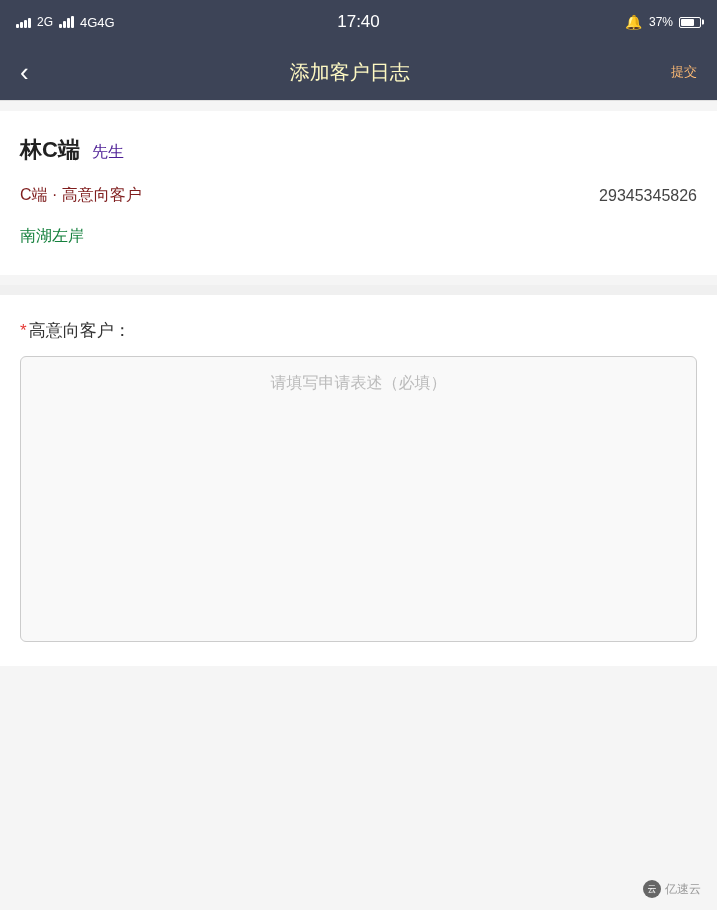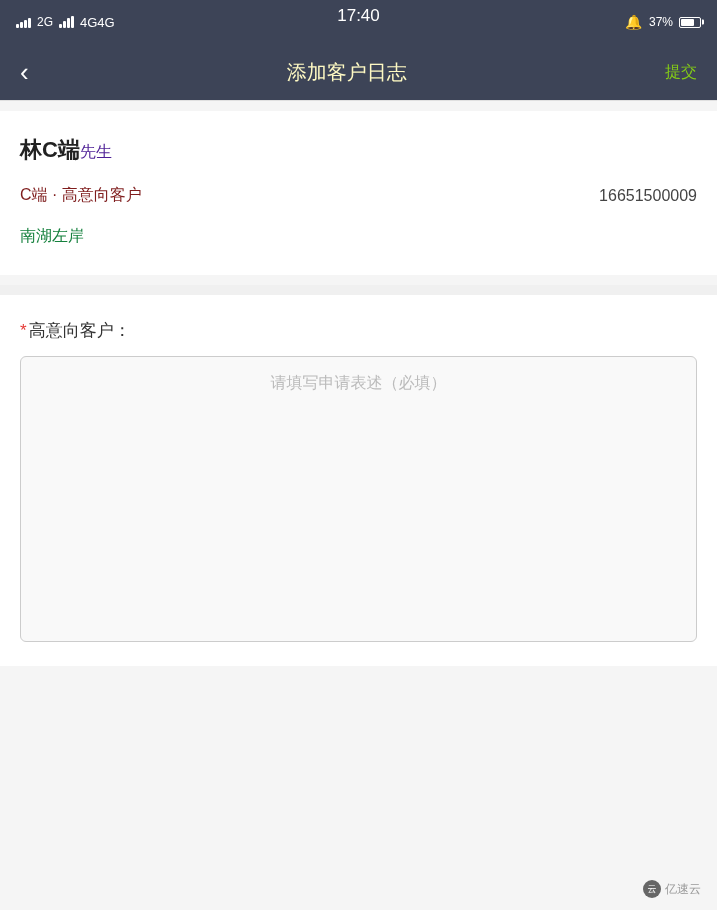--- a/index.html
+++ b/index.html
@@ -18,8 +18,9 @@
       height: 44px;
       background: #3d4457;
       display: flex;
+      align-items: center;
       justify-content: space-between;
-      padding: 6px 16px;
+      padding: 13px 16px;
       color: white;
       font-size: 13px;
     }

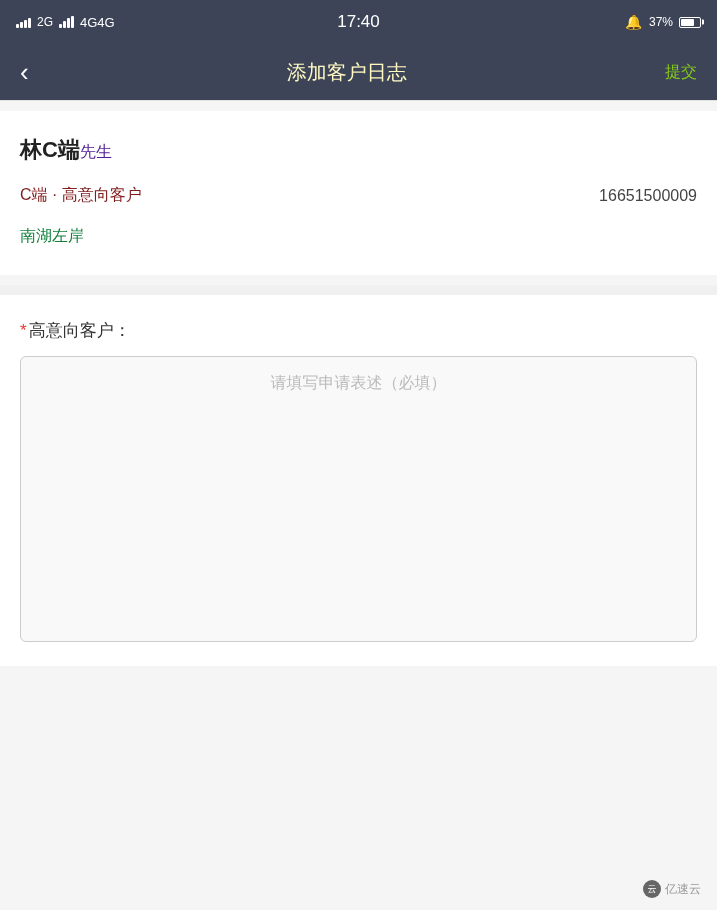--- a/index.html
+++ b/index.html
@@ -99,8 +99,8 @@
       font-weight: 500;
     }
     .nav-submit {
-      color: #84cc16;
-      font-size: 16px;
+      color: #fdba74;
+      font-size: 13px;
       cursor: pointer;
     }
 

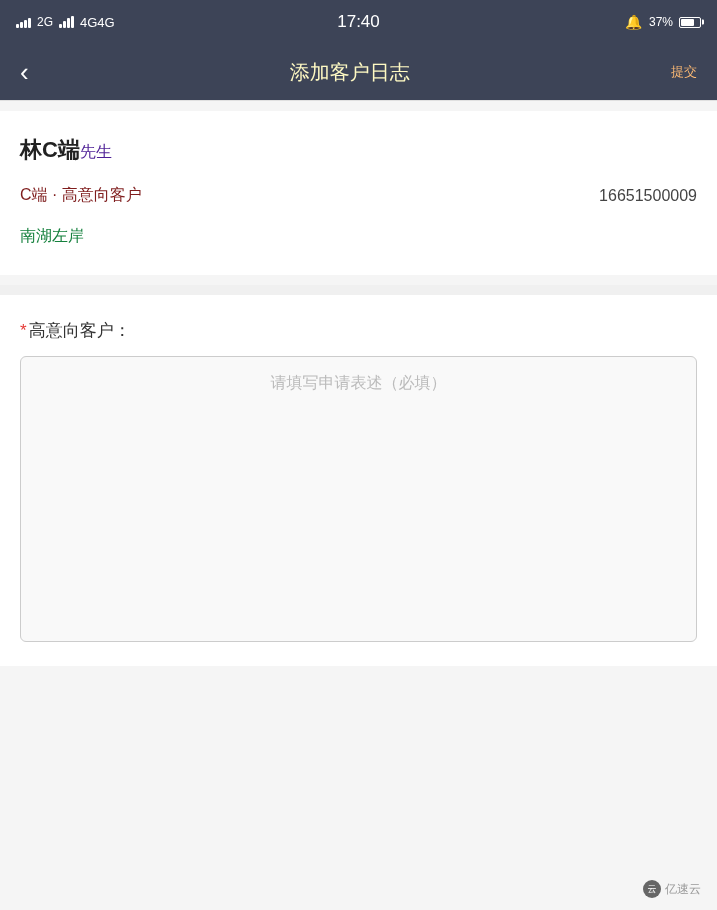--- a/index.html
+++ b/index.html
@@ -120,6 +120,7 @@
     .customer-name-row {
       display: flex;
       align-items: baseline;
+      gap: 12px;
       margin-bottom: 20px;
     }
     .customer-name {

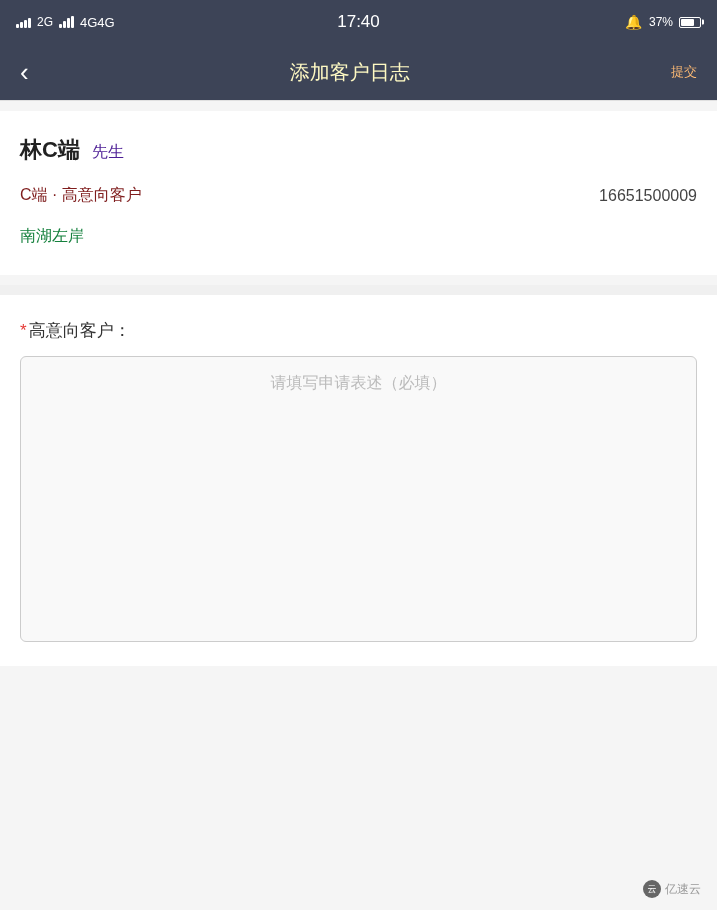--- a/index.html
+++ b/index.html
@@ -281,7 +281,7 @@
   </div>
   <div class="customer-info-row">
     <span class="customer-tag">C端 · 高意向客户</span>
-    <span class="customer-phone">16651500009</span>
+    <span class="customer-phone">29345345826</span>
   </div>
   <div>
     <span class="customer-community">南湖左岸</span>

